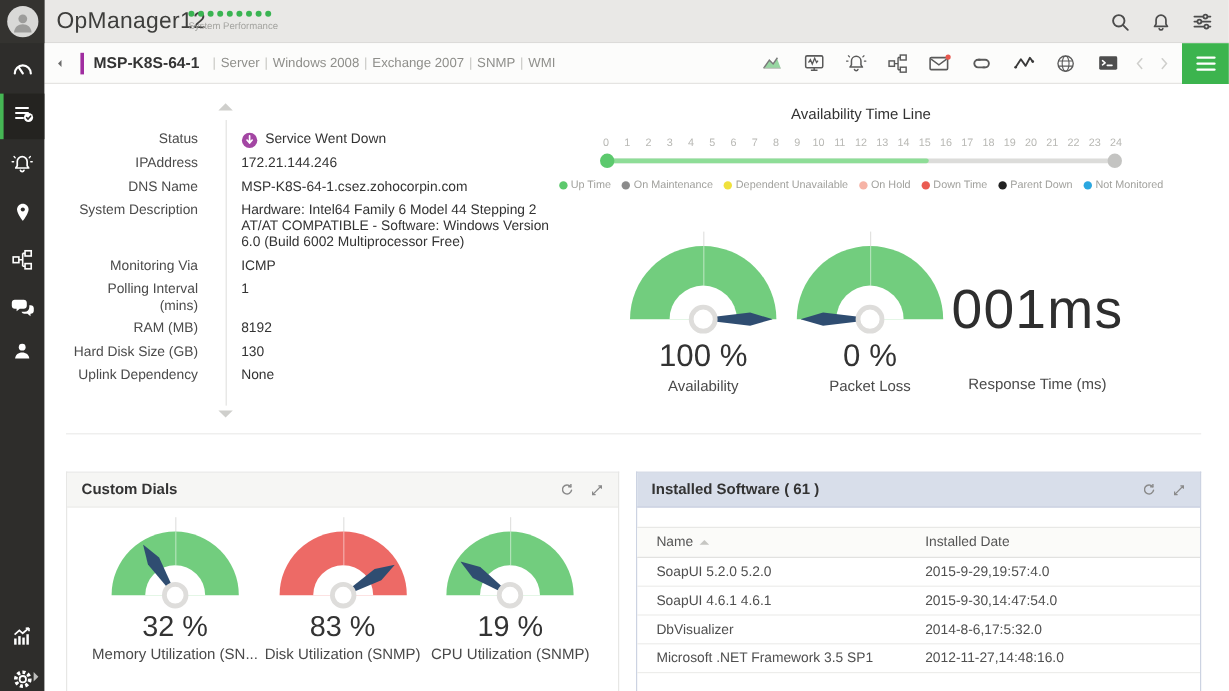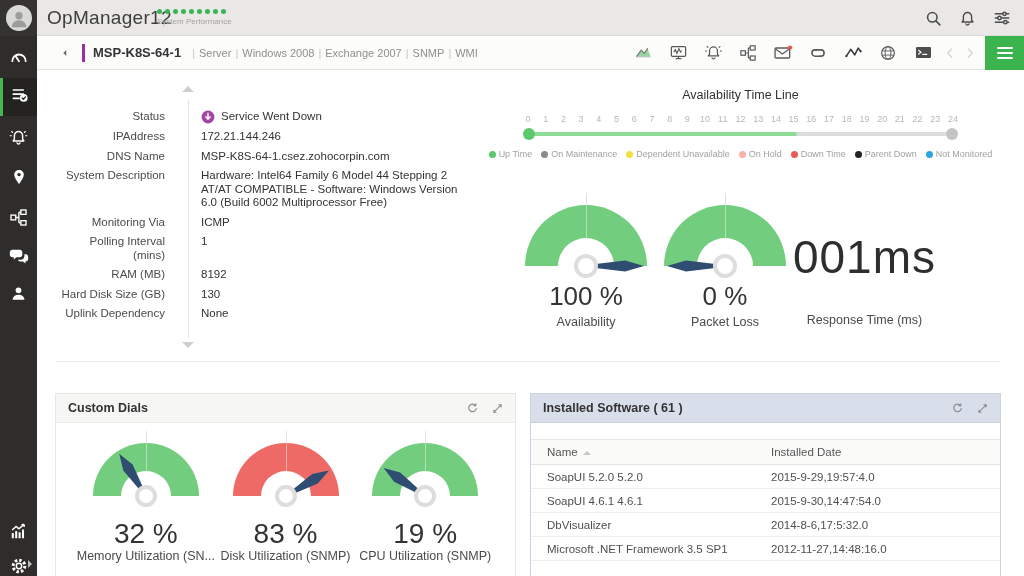--- a/index.html
+++ b/index.html
@@ -25,7 +25,7 @@
   .tb-ic{display:flex;align-items:center;justify-content:center;cursor:pointer;}
 
   
-  #breadbar{position:absolute;left:37px;top:36px;width:987px;height:34px;background:#fcfcfb;border-bottom:1px solid #e5e4e2;display:flex;align-items:center;z-index:20;padding-left:15px;}
+  #breadbar{position:absolute;left:37px;top:36px;width:987px;height:34px;background:#fcfcfb;border-bottom:1px solid #e5e4e2;display:flex;align-items:center;z-index:20;}
   .back-caret{margin-left:8px;cursor:pointer;display:flex;}
   .accent-bar{width:3px;height:18px;background:#a02da0;margin-left:12px;flex:none;}
   .device-name{margin-left:8px;font-size:13px;font-weight:bold;color:#333;white-space:nowrap;}

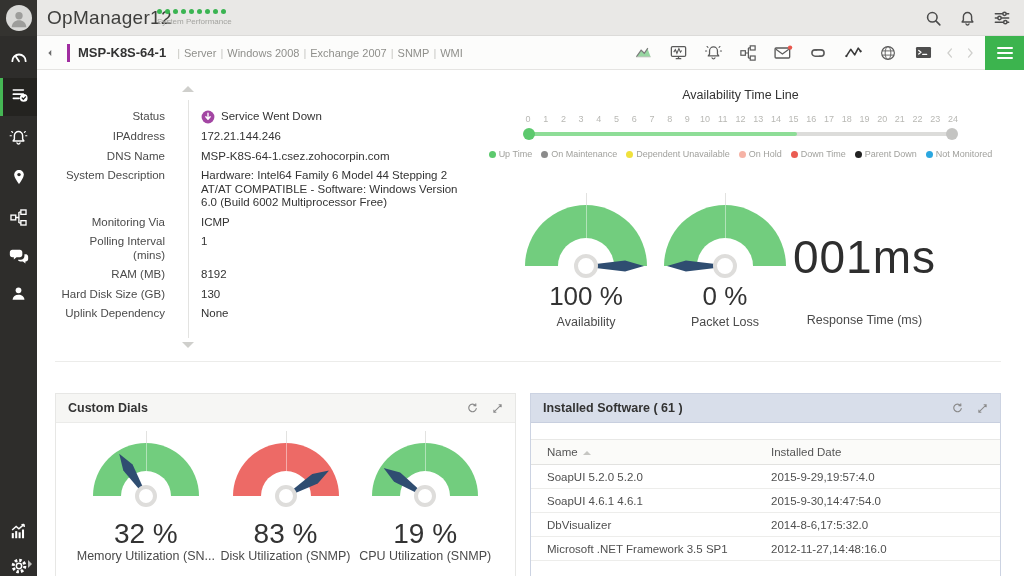--- a/index.html
+++ b/index.html
@@ -53,7 +53,7 @@
   .caret-down{position:absolute;left:145px;top:272px;width:0;height:0;border-top:6px solid #cfcfcc;border-left:6px solid transparent;border-right:6px solid transparent;}
 
   
-  #timeline{position:absolute;left:491px;top:18px;width:425px;}
+  #timeline{position:absolute;left:468px;top:18px;width:425px;}
   .tl-title{text-align:center;font-size:12.5px;color:#333;}
   .tl-ticks{position:relative;height:12px;margin-top:12px;}
   .tl-tick{position:absolute;transform:translateX(-50%);font-size:9px;color:#b8b8b4;top:0;}

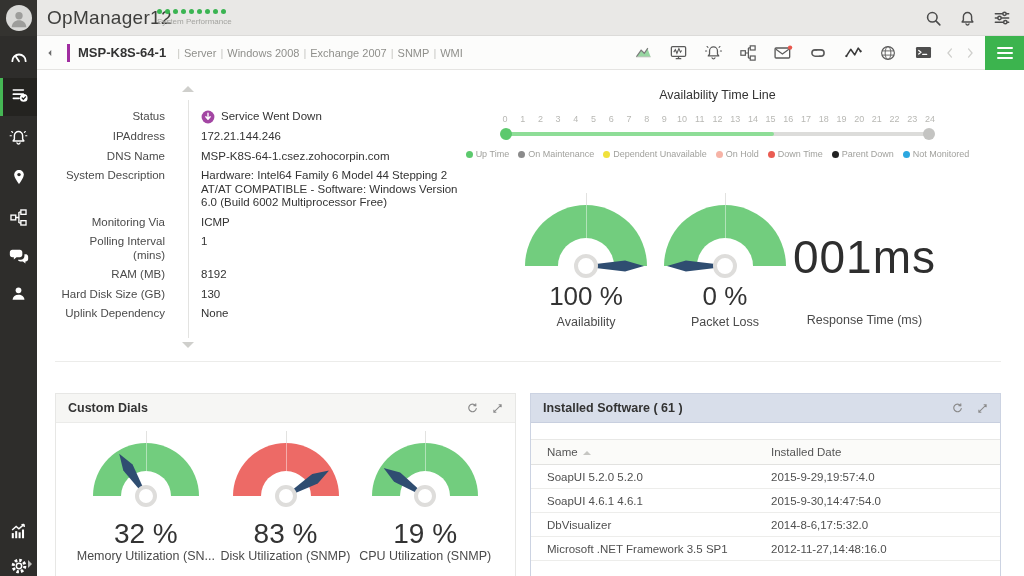--- a/index.html
+++ b/index.html
@@ -102,7 +102,7 @@
   .gauge.sm .g-tick-in{height:28px;}
   .gauge.sm .g-needle{top:47px;width:51px;}
   .gauge.sm .g-hub{left:calc(50% - 11px);top:42px;width:22px;height:22px;}
-  .dial-value{font-size:28px;color:#333;margin-top:25px;line-height:26px;}
+  .dial-value{font-size:24px;color:#333;margin-top:14px;line-height:26px;}
   .dial-label{font-size:12.5px;color:#4a4a4a;margin-top:2px;white-space:nowrap;}
 
   

